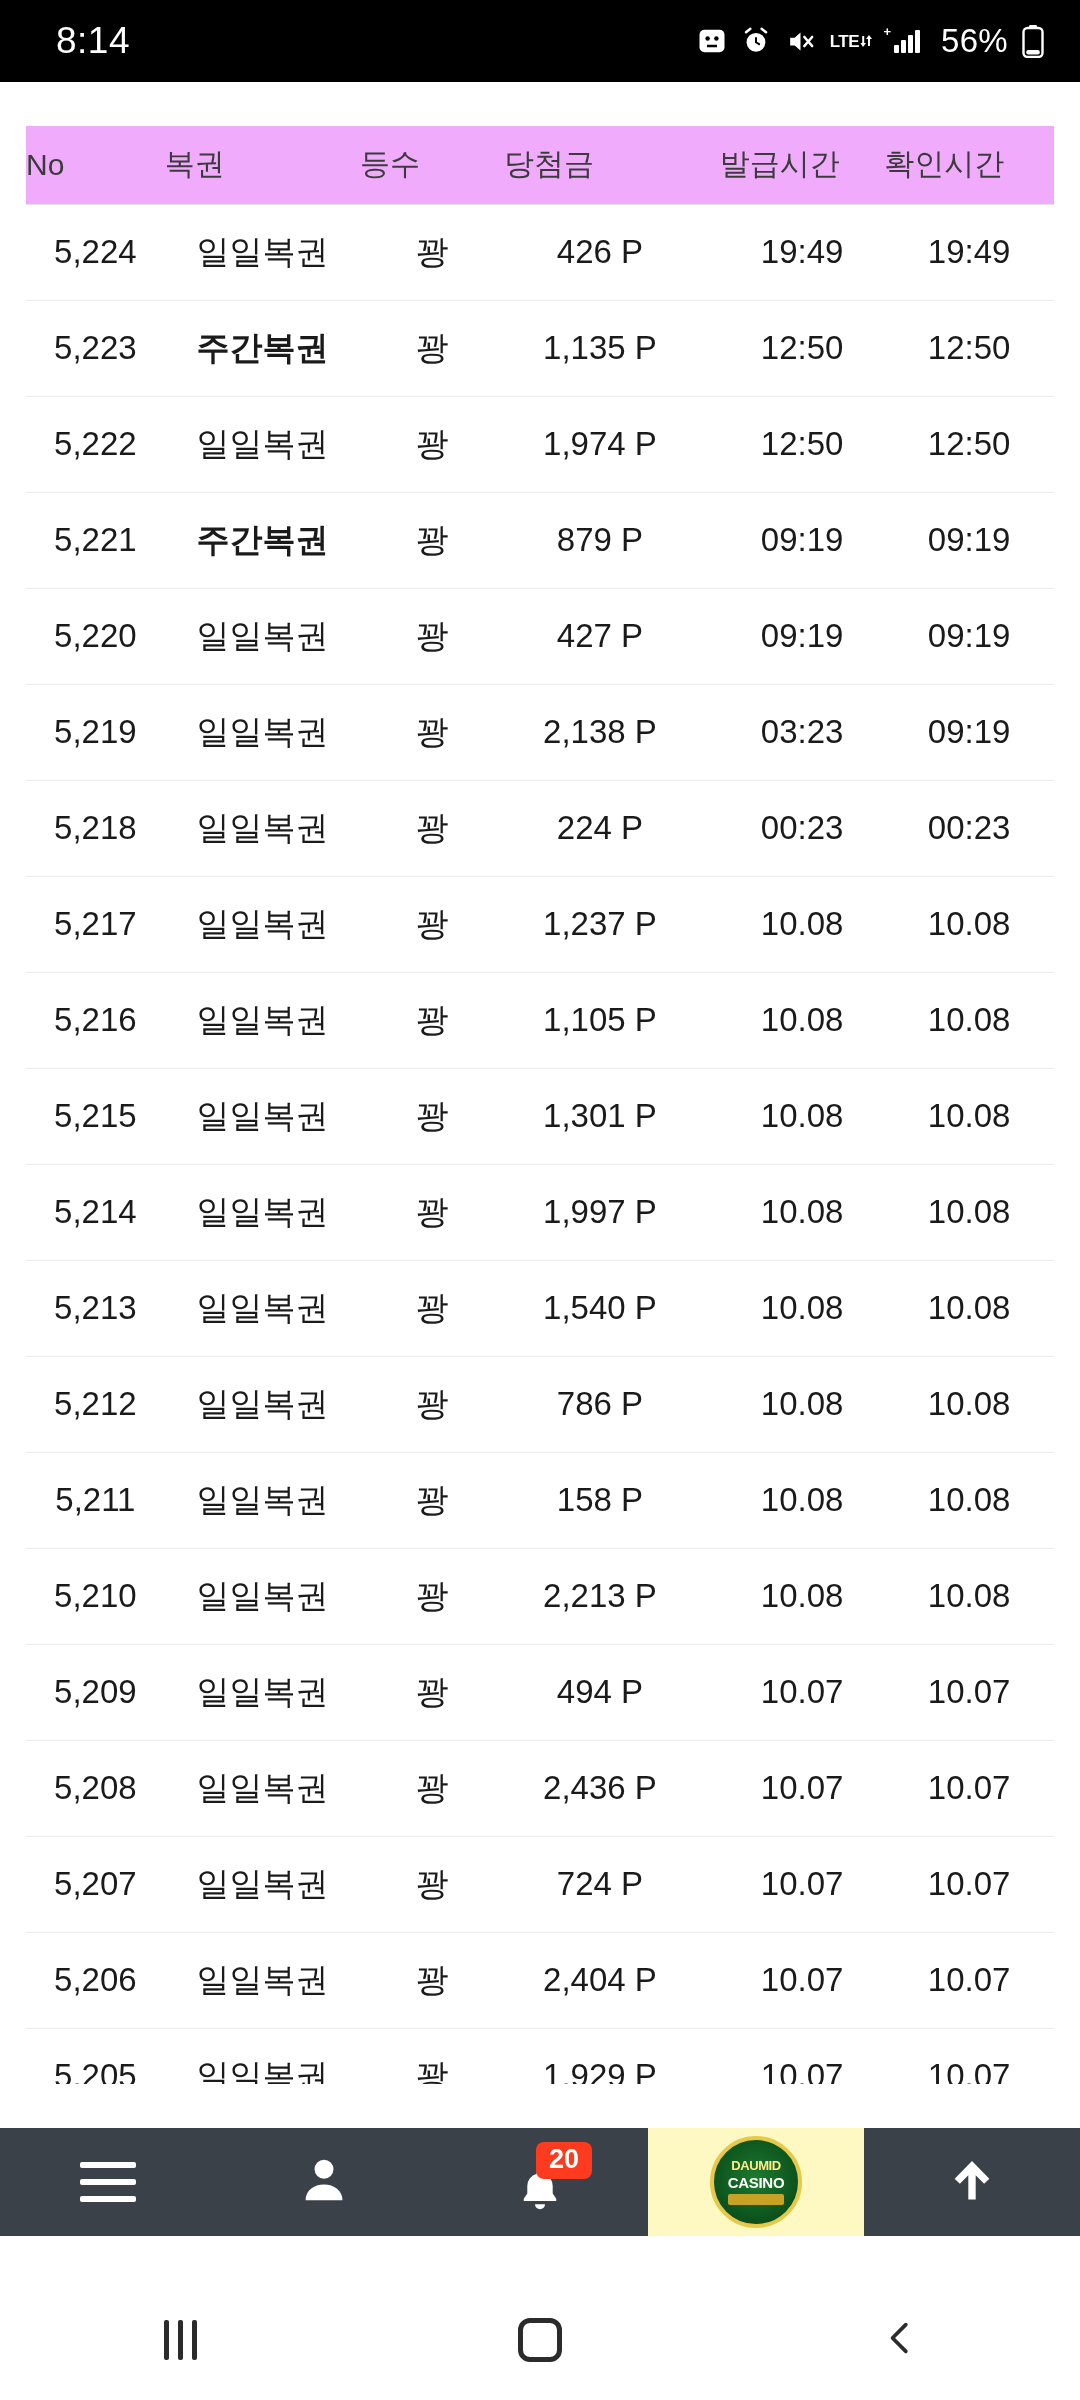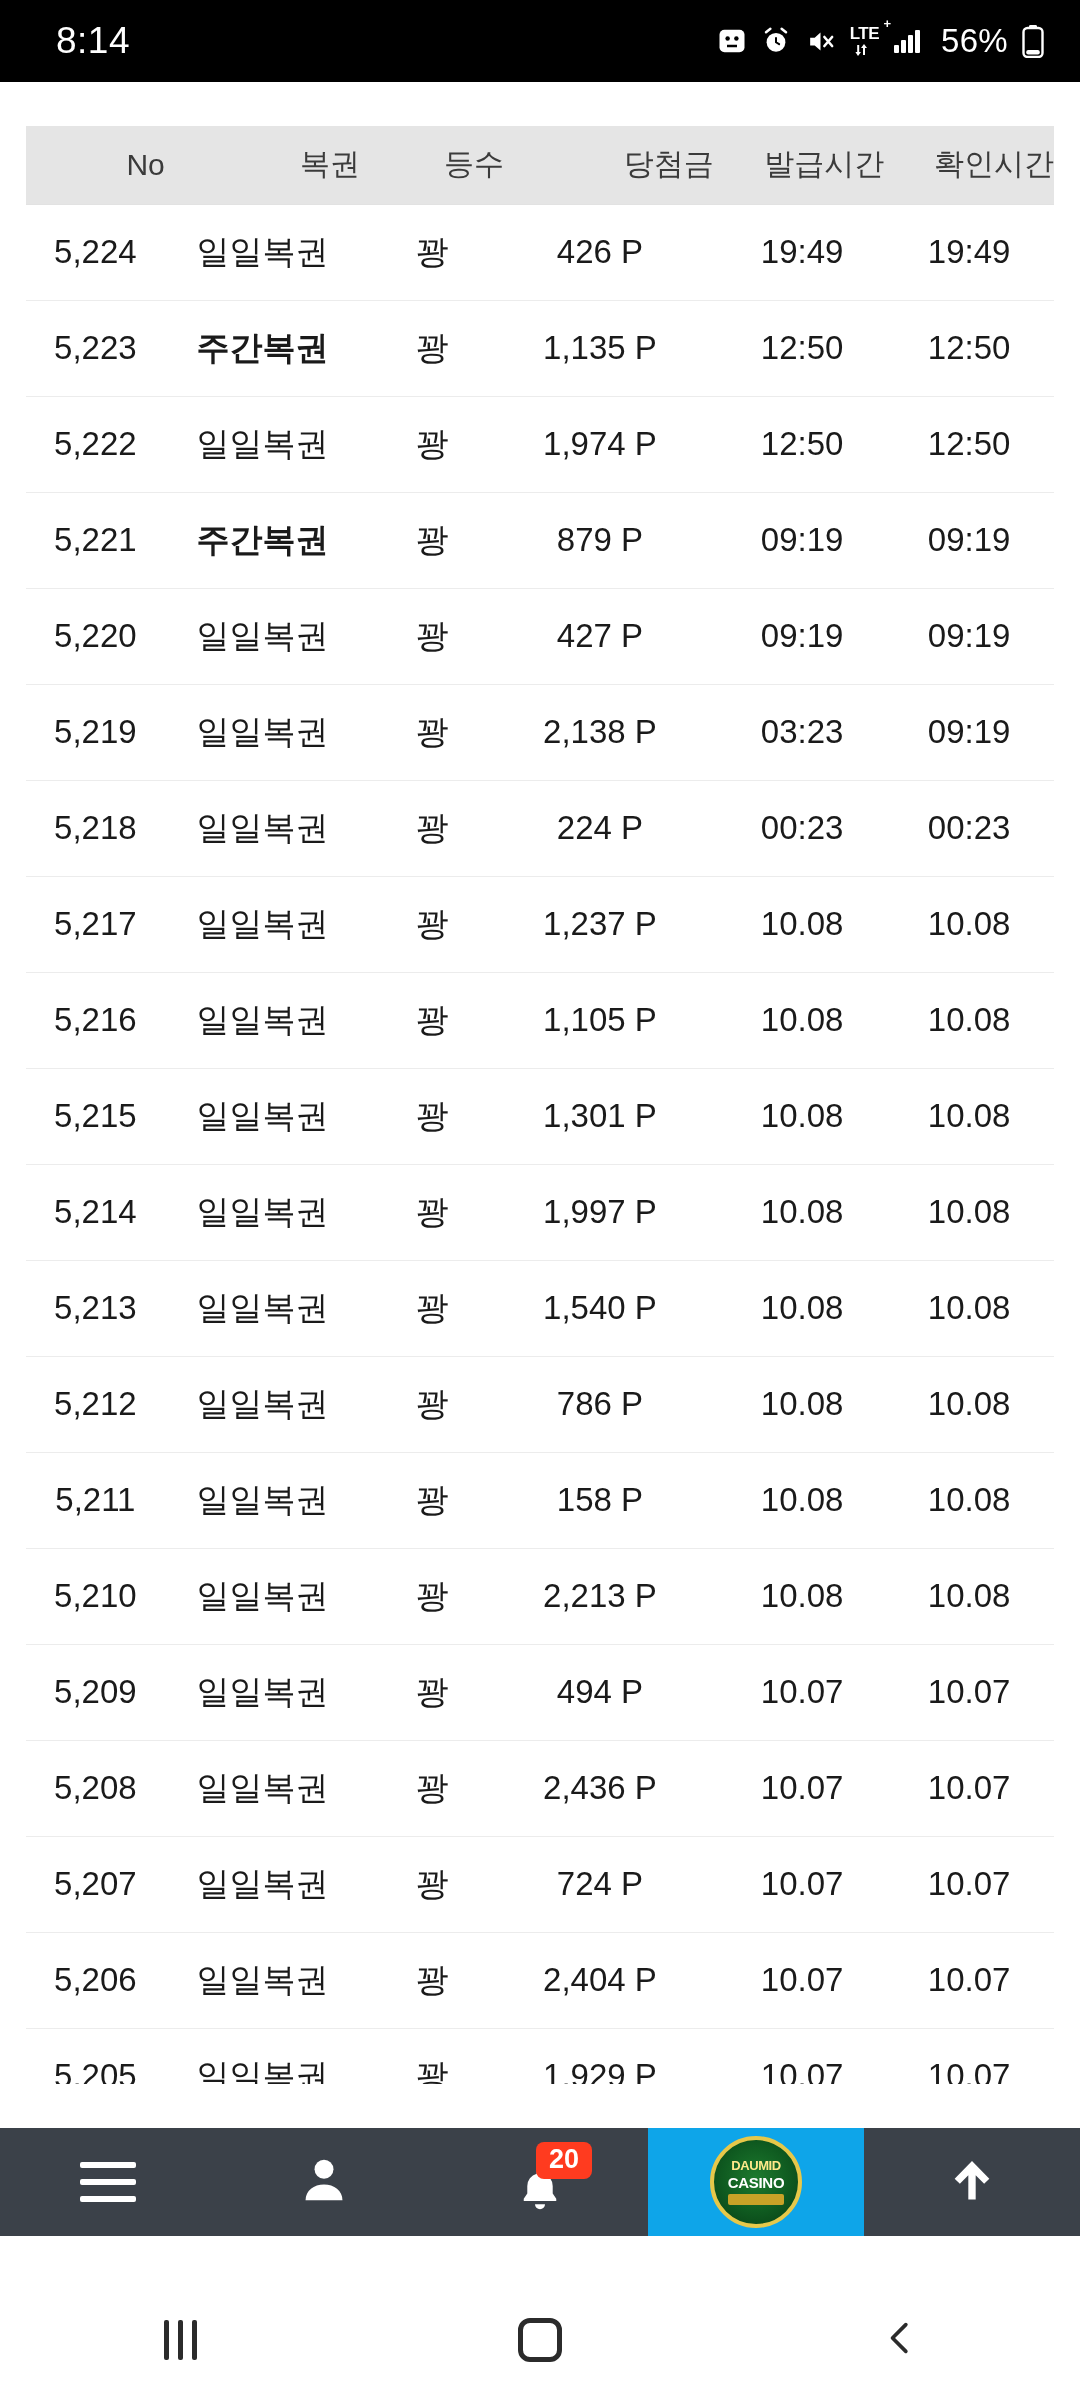--- a/index.html
+++ b/index.html
@@ -56,8 +56,8 @@
     font-size: 17px;
     line-height: 1;
     display: flex;
-    flex-direction: column;
-    align-items: center;
+    flex-direction: row;
+    align-items: flex-start;
     position: relative;
   }
   .lte-badge .lte-main { font-weight: 700; letter-spacing: -0.5px; }

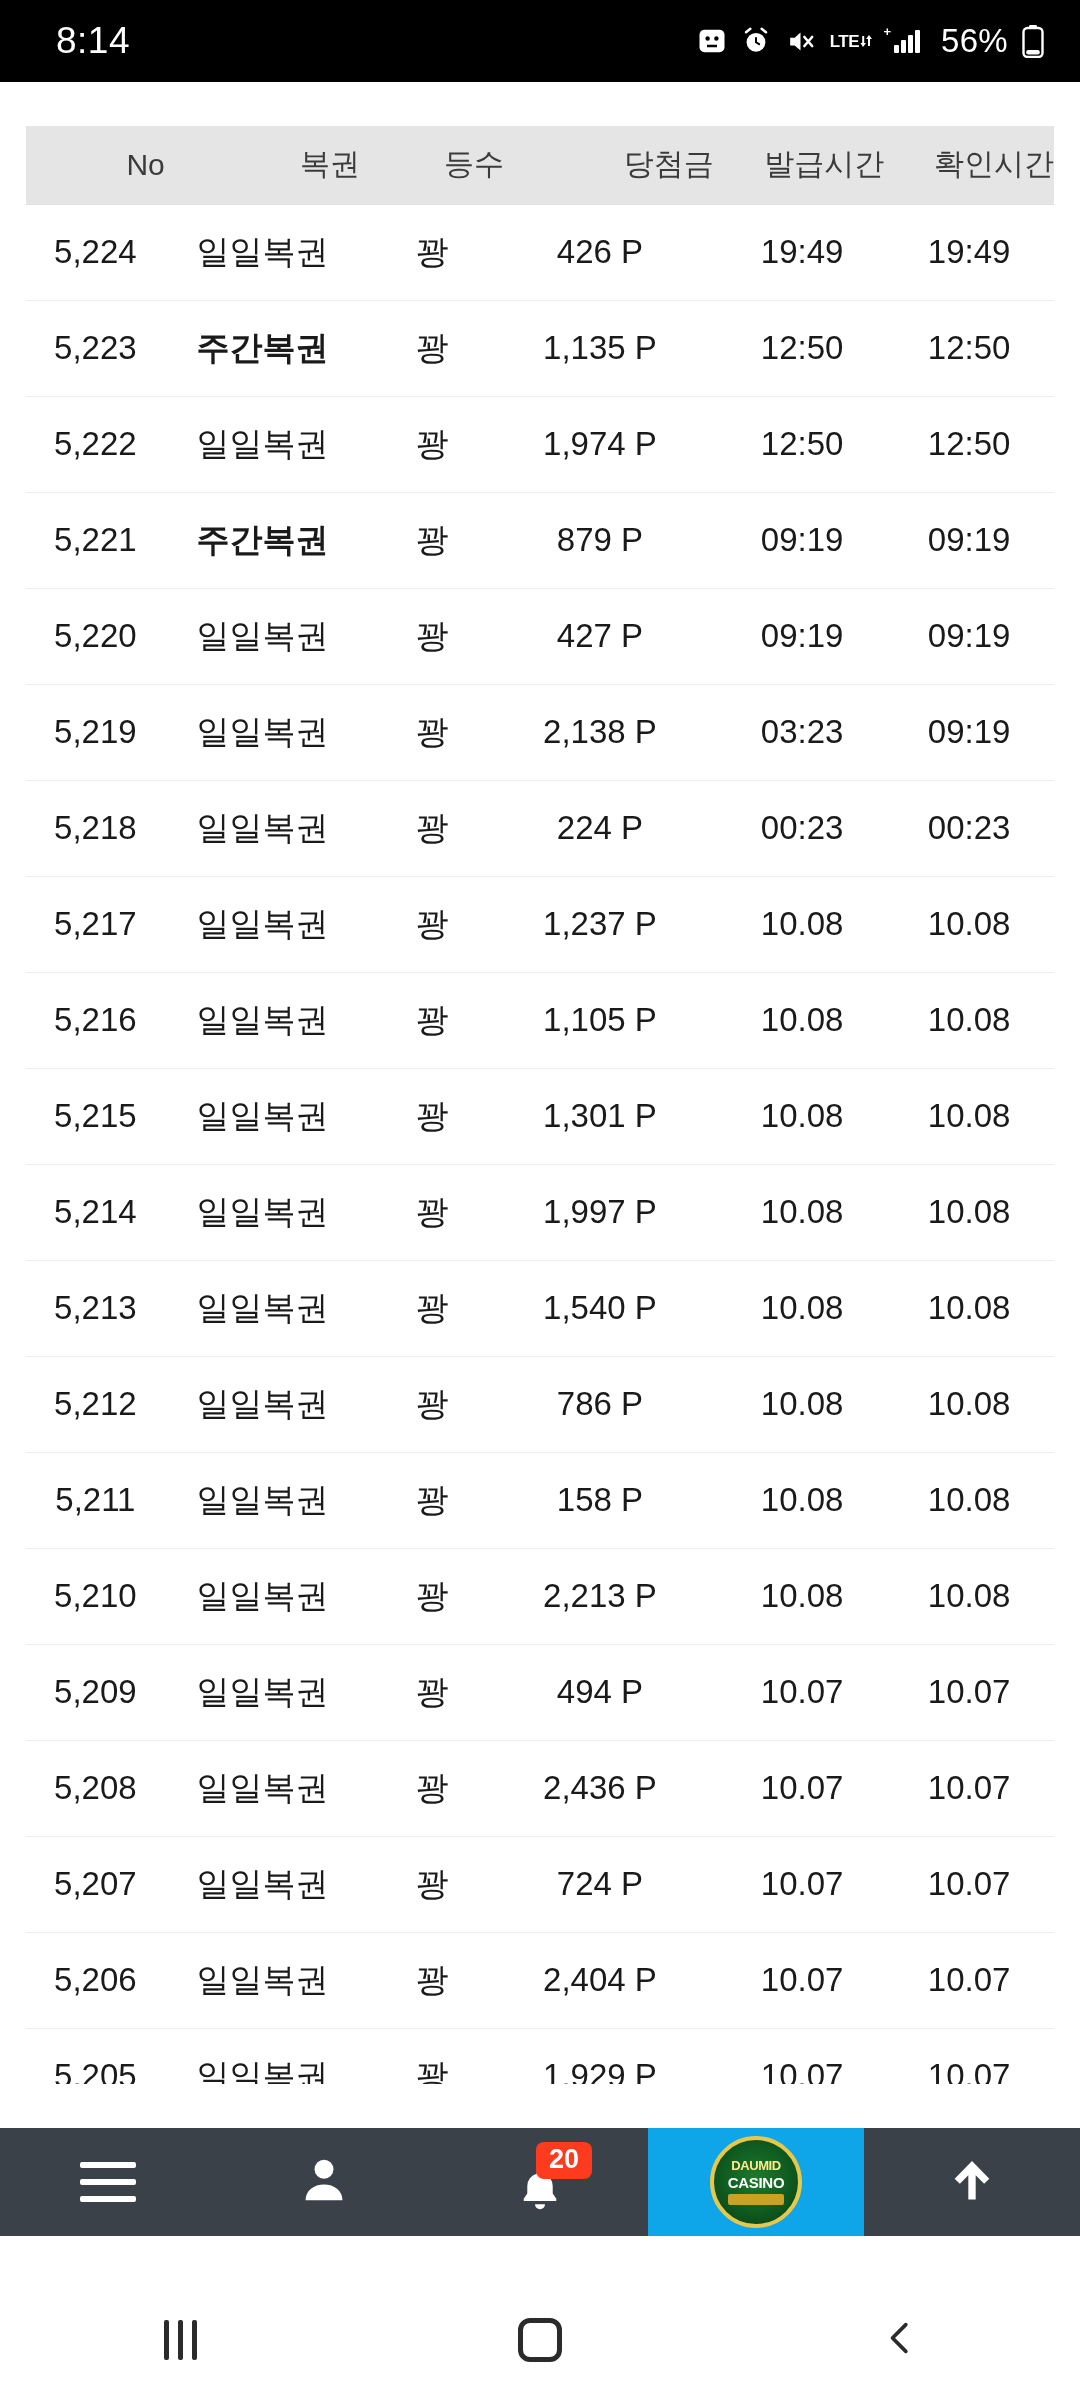--- a/index.html
+++ b/index.html
@@ -81,12 +81,12 @@
     table-layout: fixed;
   }
   table.lottery thead th {
-    background: #e5e5e5;
+    background: #f0abfc;
     color: #3b3b3b;
     font-size: 30px;
     font-weight: 400;
     height: 78px;
-    text-align: right;
+    text-align: left;
     border-bottom: 1px solid #e2e2e2;
   }
   table.lottery tbody td {

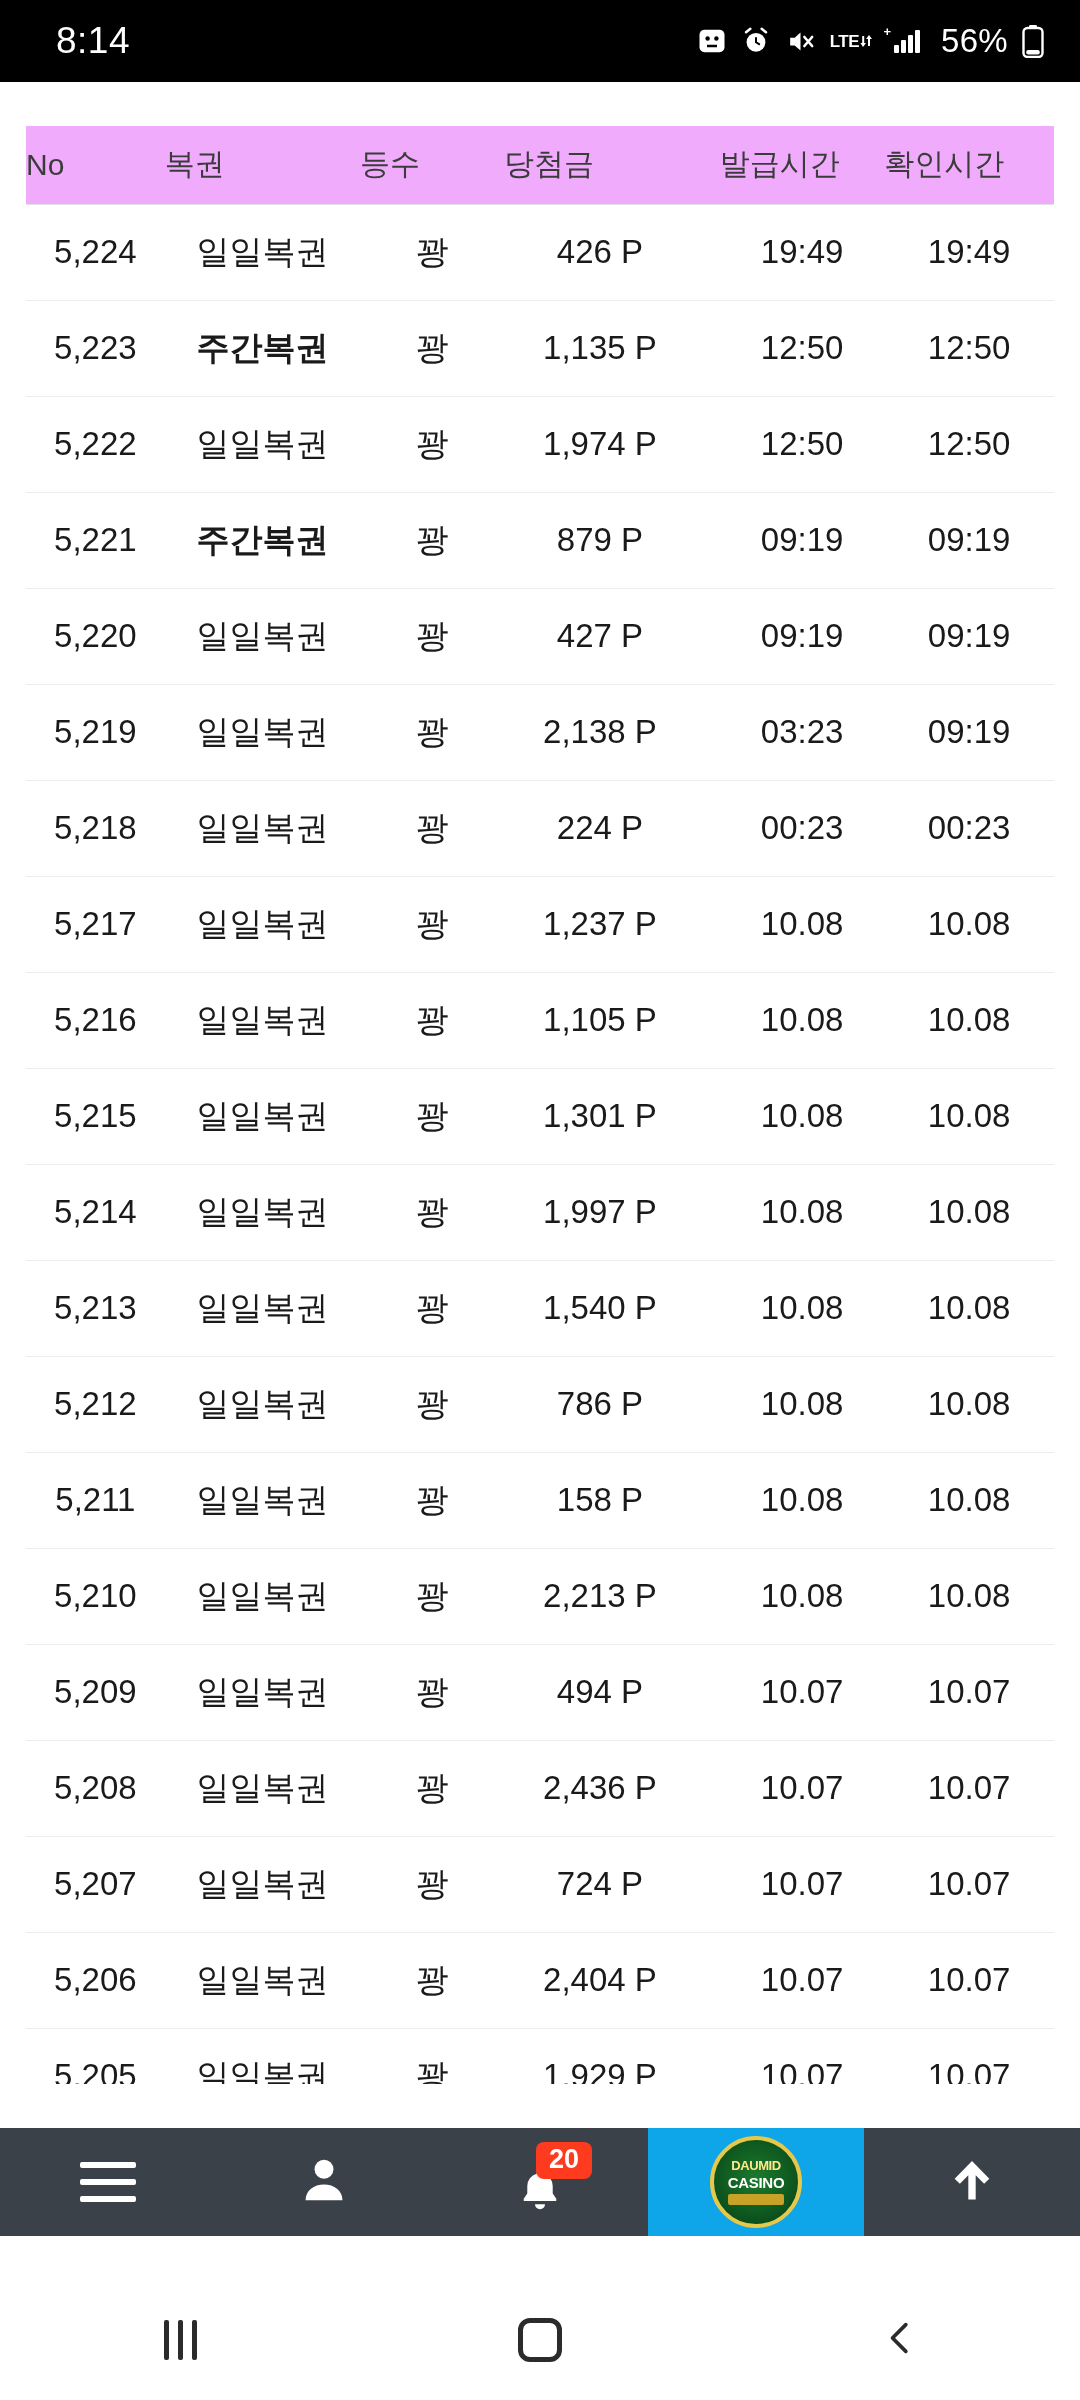--- a/index.html
+++ b/index.html
@@ -133,7 +133,7 @@
     color: #ffffff;
   }
   .nav-item.highlight {
-    background: #0ea5e9;
+    background: #fef9c3;
   }
   .hamburger {
     width: 56px; height: 40px;

